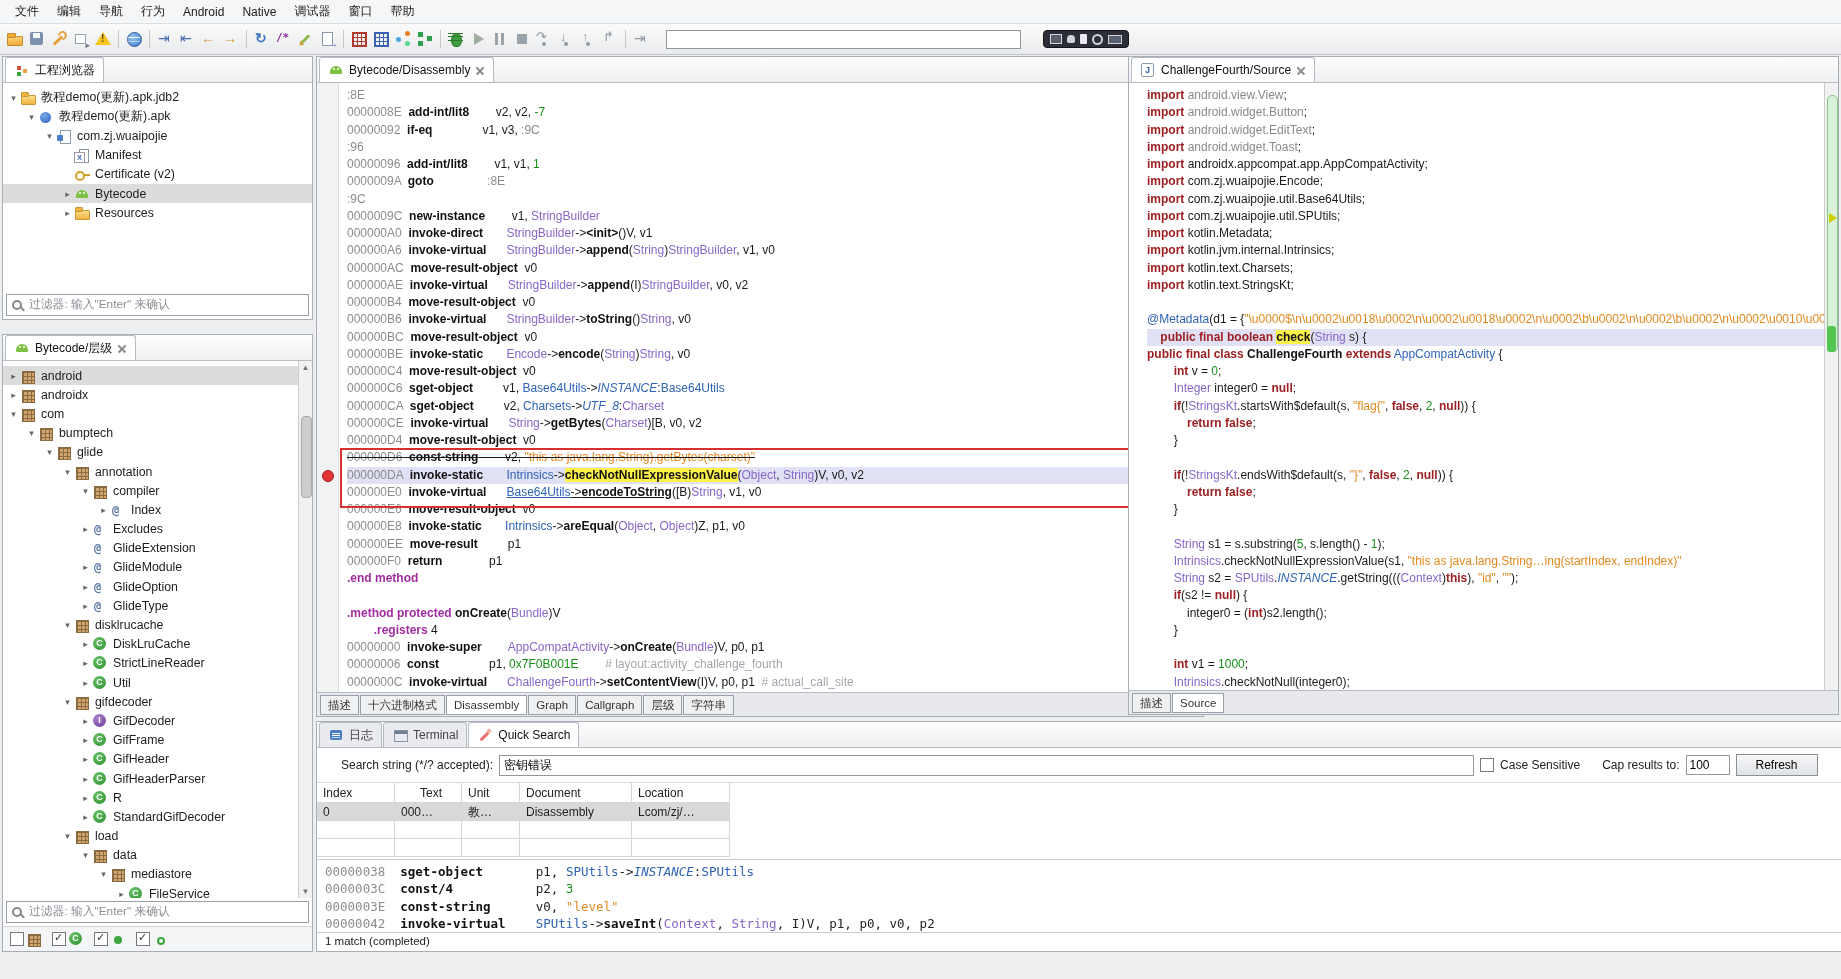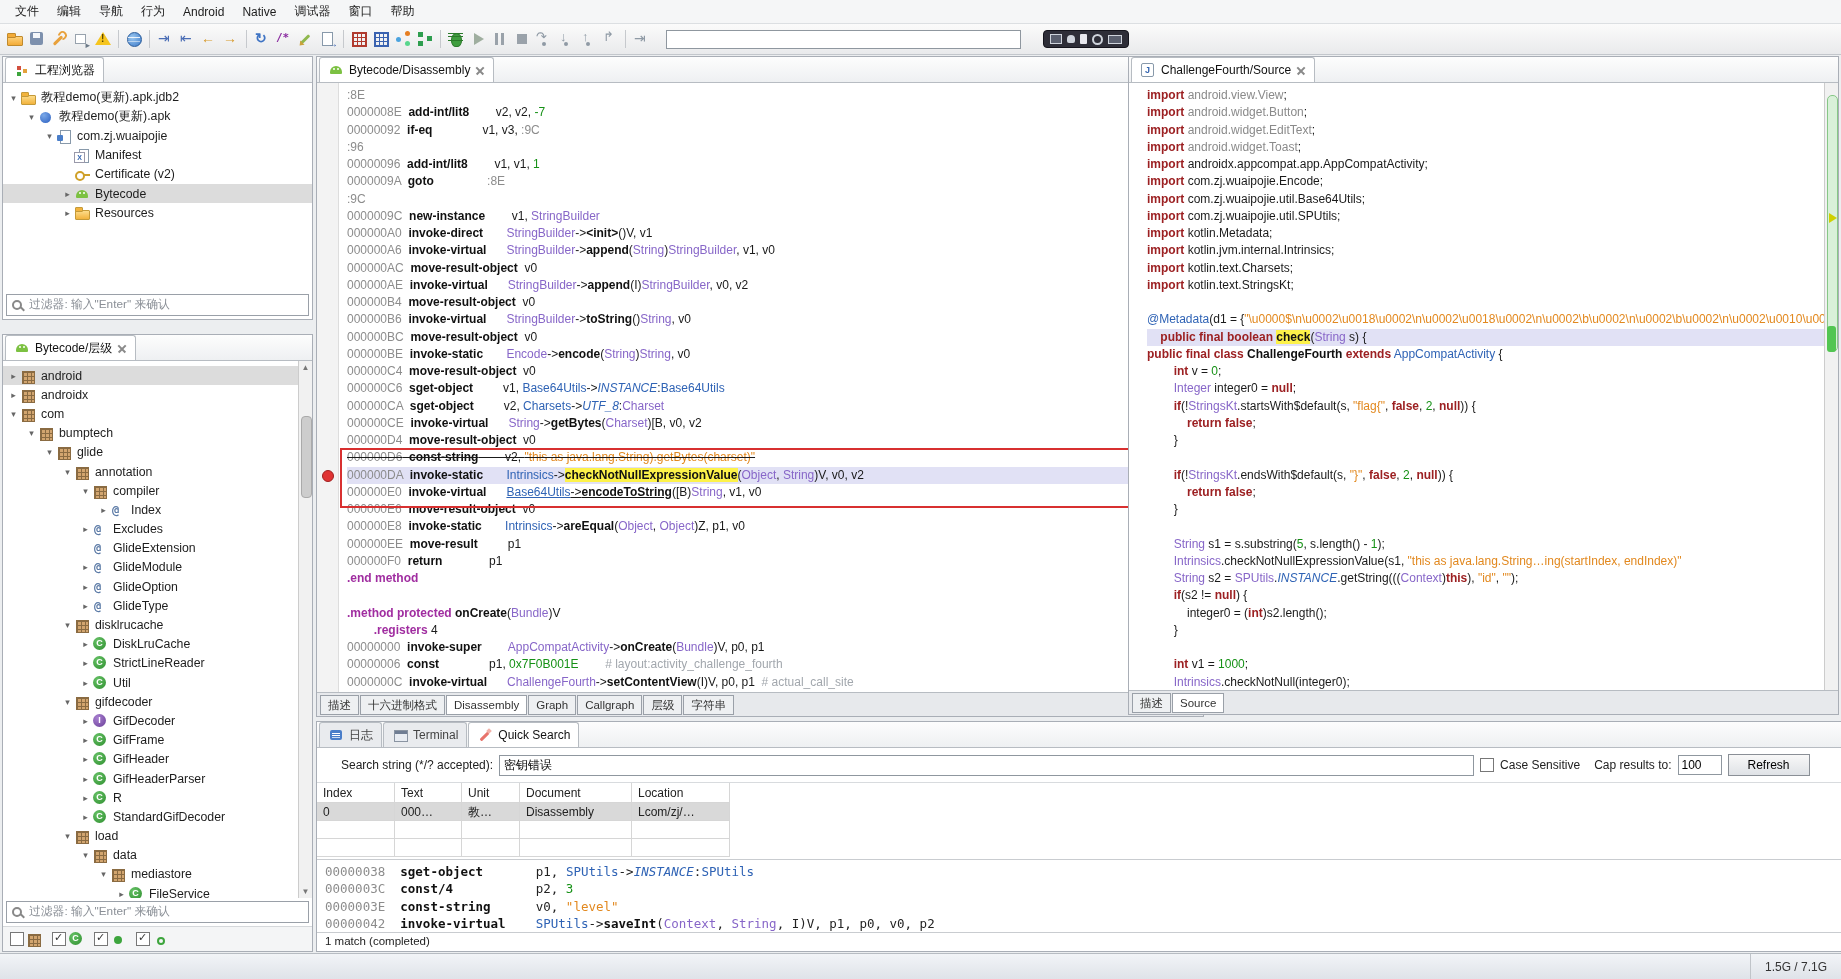--- a/index.html
+++ b/index.html
@@ -573,7 +573,7 @@
       <input class="qs-input" value="密钥错误" style="">
       <span class="cb"></span>
       <span>Case Sensitive</span>
-      <span style="margin-left:8px">Cap results to:</span>
+      <span style="margin-left:16px">Cap results to:</span>
       <input class="cap-input" value="100" style="">
       <button class="refresh-btn">Refresh</button>
     </div>

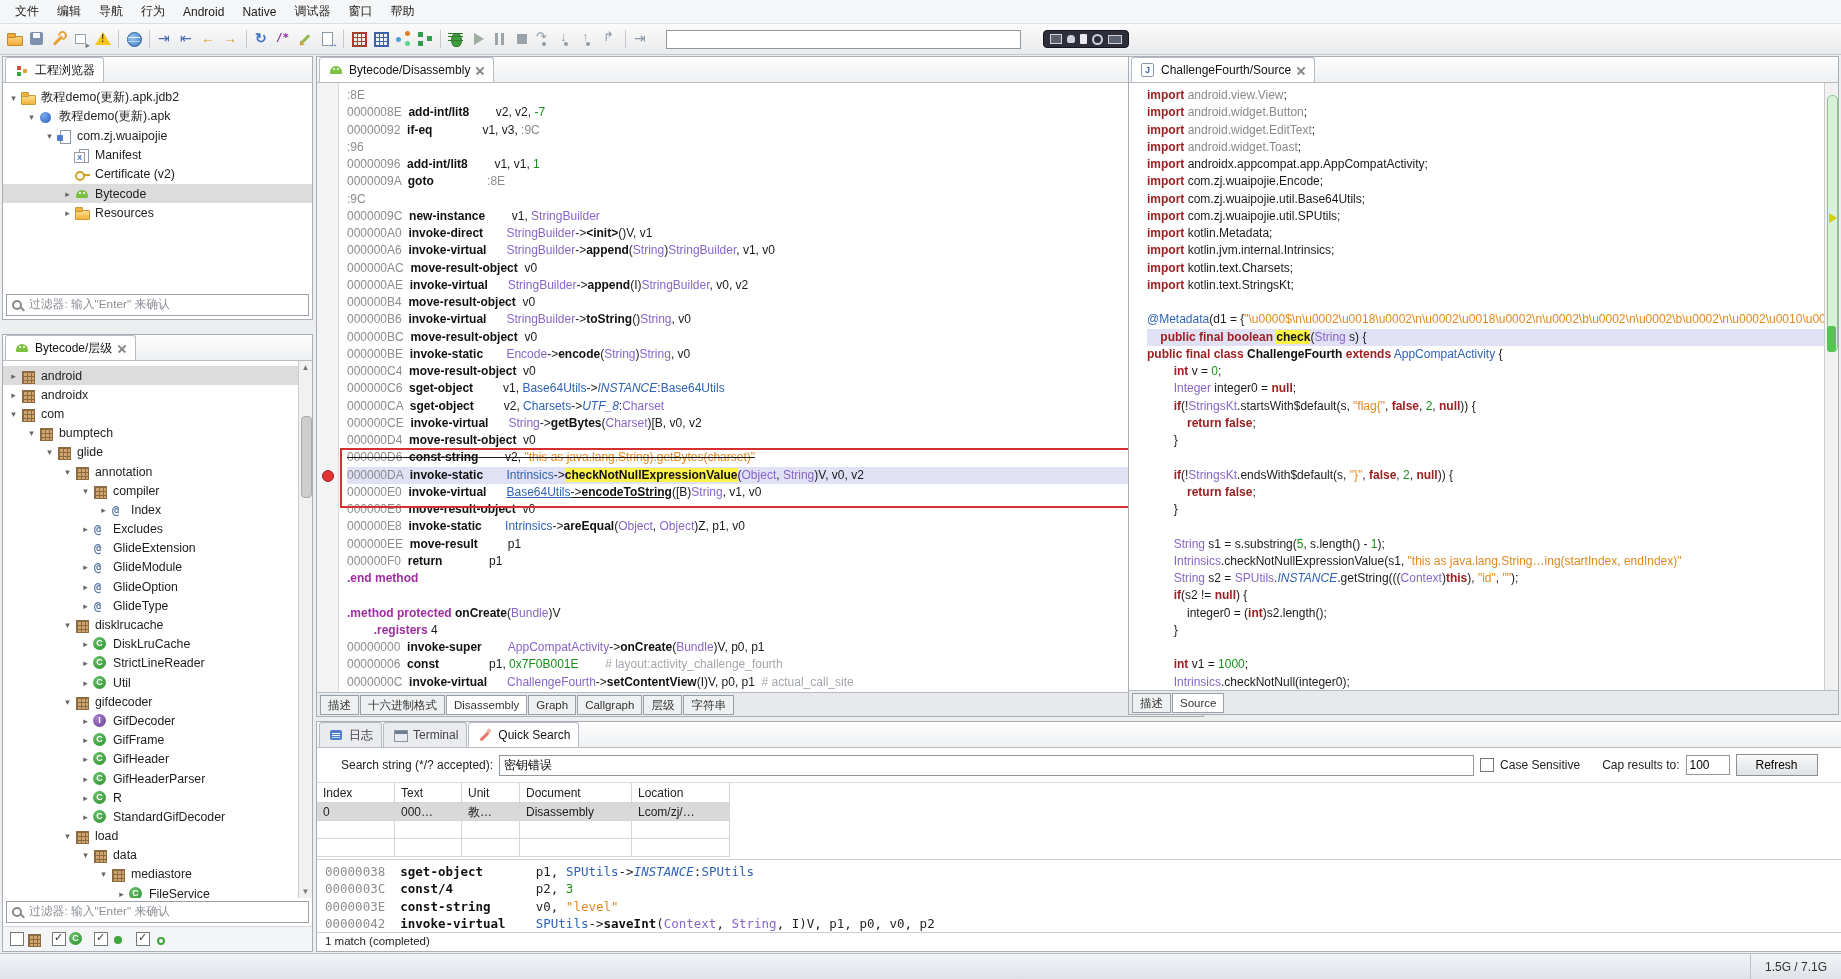--- a/index.html
+++ b/index.html
@@ -580,7 +580,7 @@
     <div class="qs-table" id="qs-table">
         <div class="qrow head">
           <div class="qc" style="width: 78px;">Index</div>
-          <div class="qc" style="width: 67px;">Text</div>
+          <div class="qc" style="width: 67px; text-align: center;">Text</div>
           <div class="qc" style="width: 58px;">Unit</div>
           <div class="qc" style="width: 112px;">Document</div>
           <div class="qc" style="width: 98px;">Location</div>

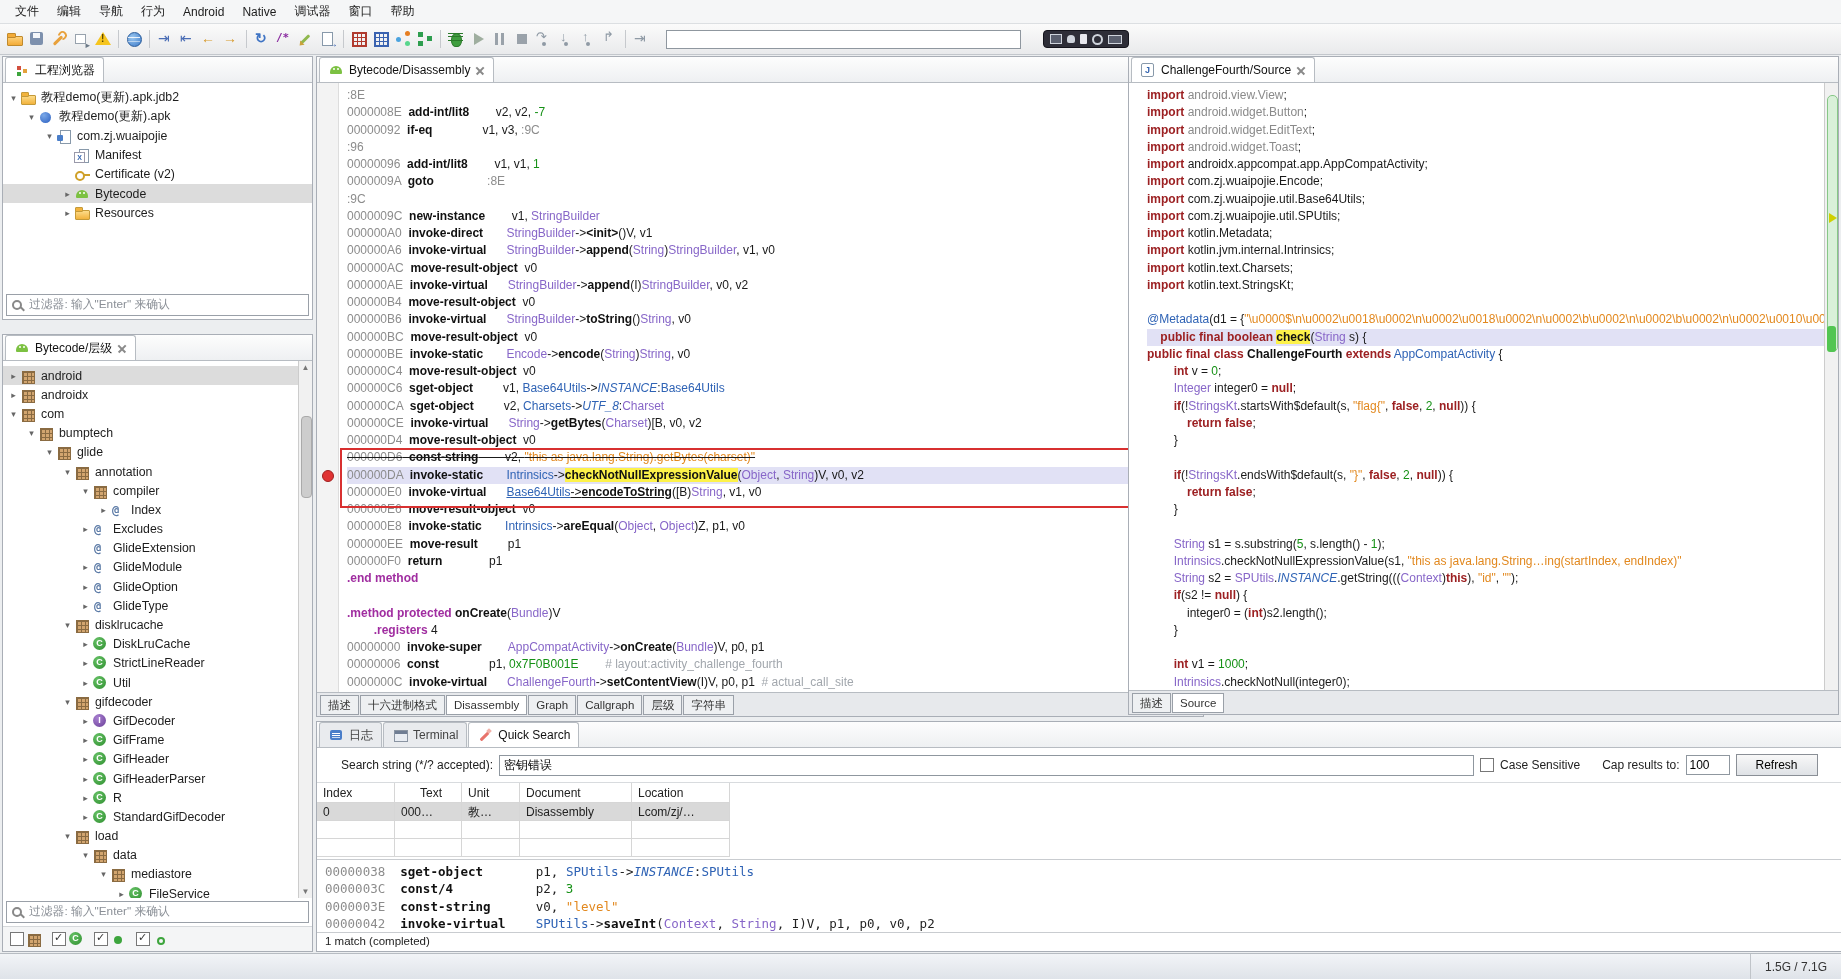--- a/index.html
+++ b/index.html
@@ -620,9 +620,6 @@
     <div class="dock-status">1 match (completed)</div>
   </div>
 
-  <div class="statusbar">
-    <span class="mem">1.5G / 7.1G</span>
-  </div>
 
 </div>
 

